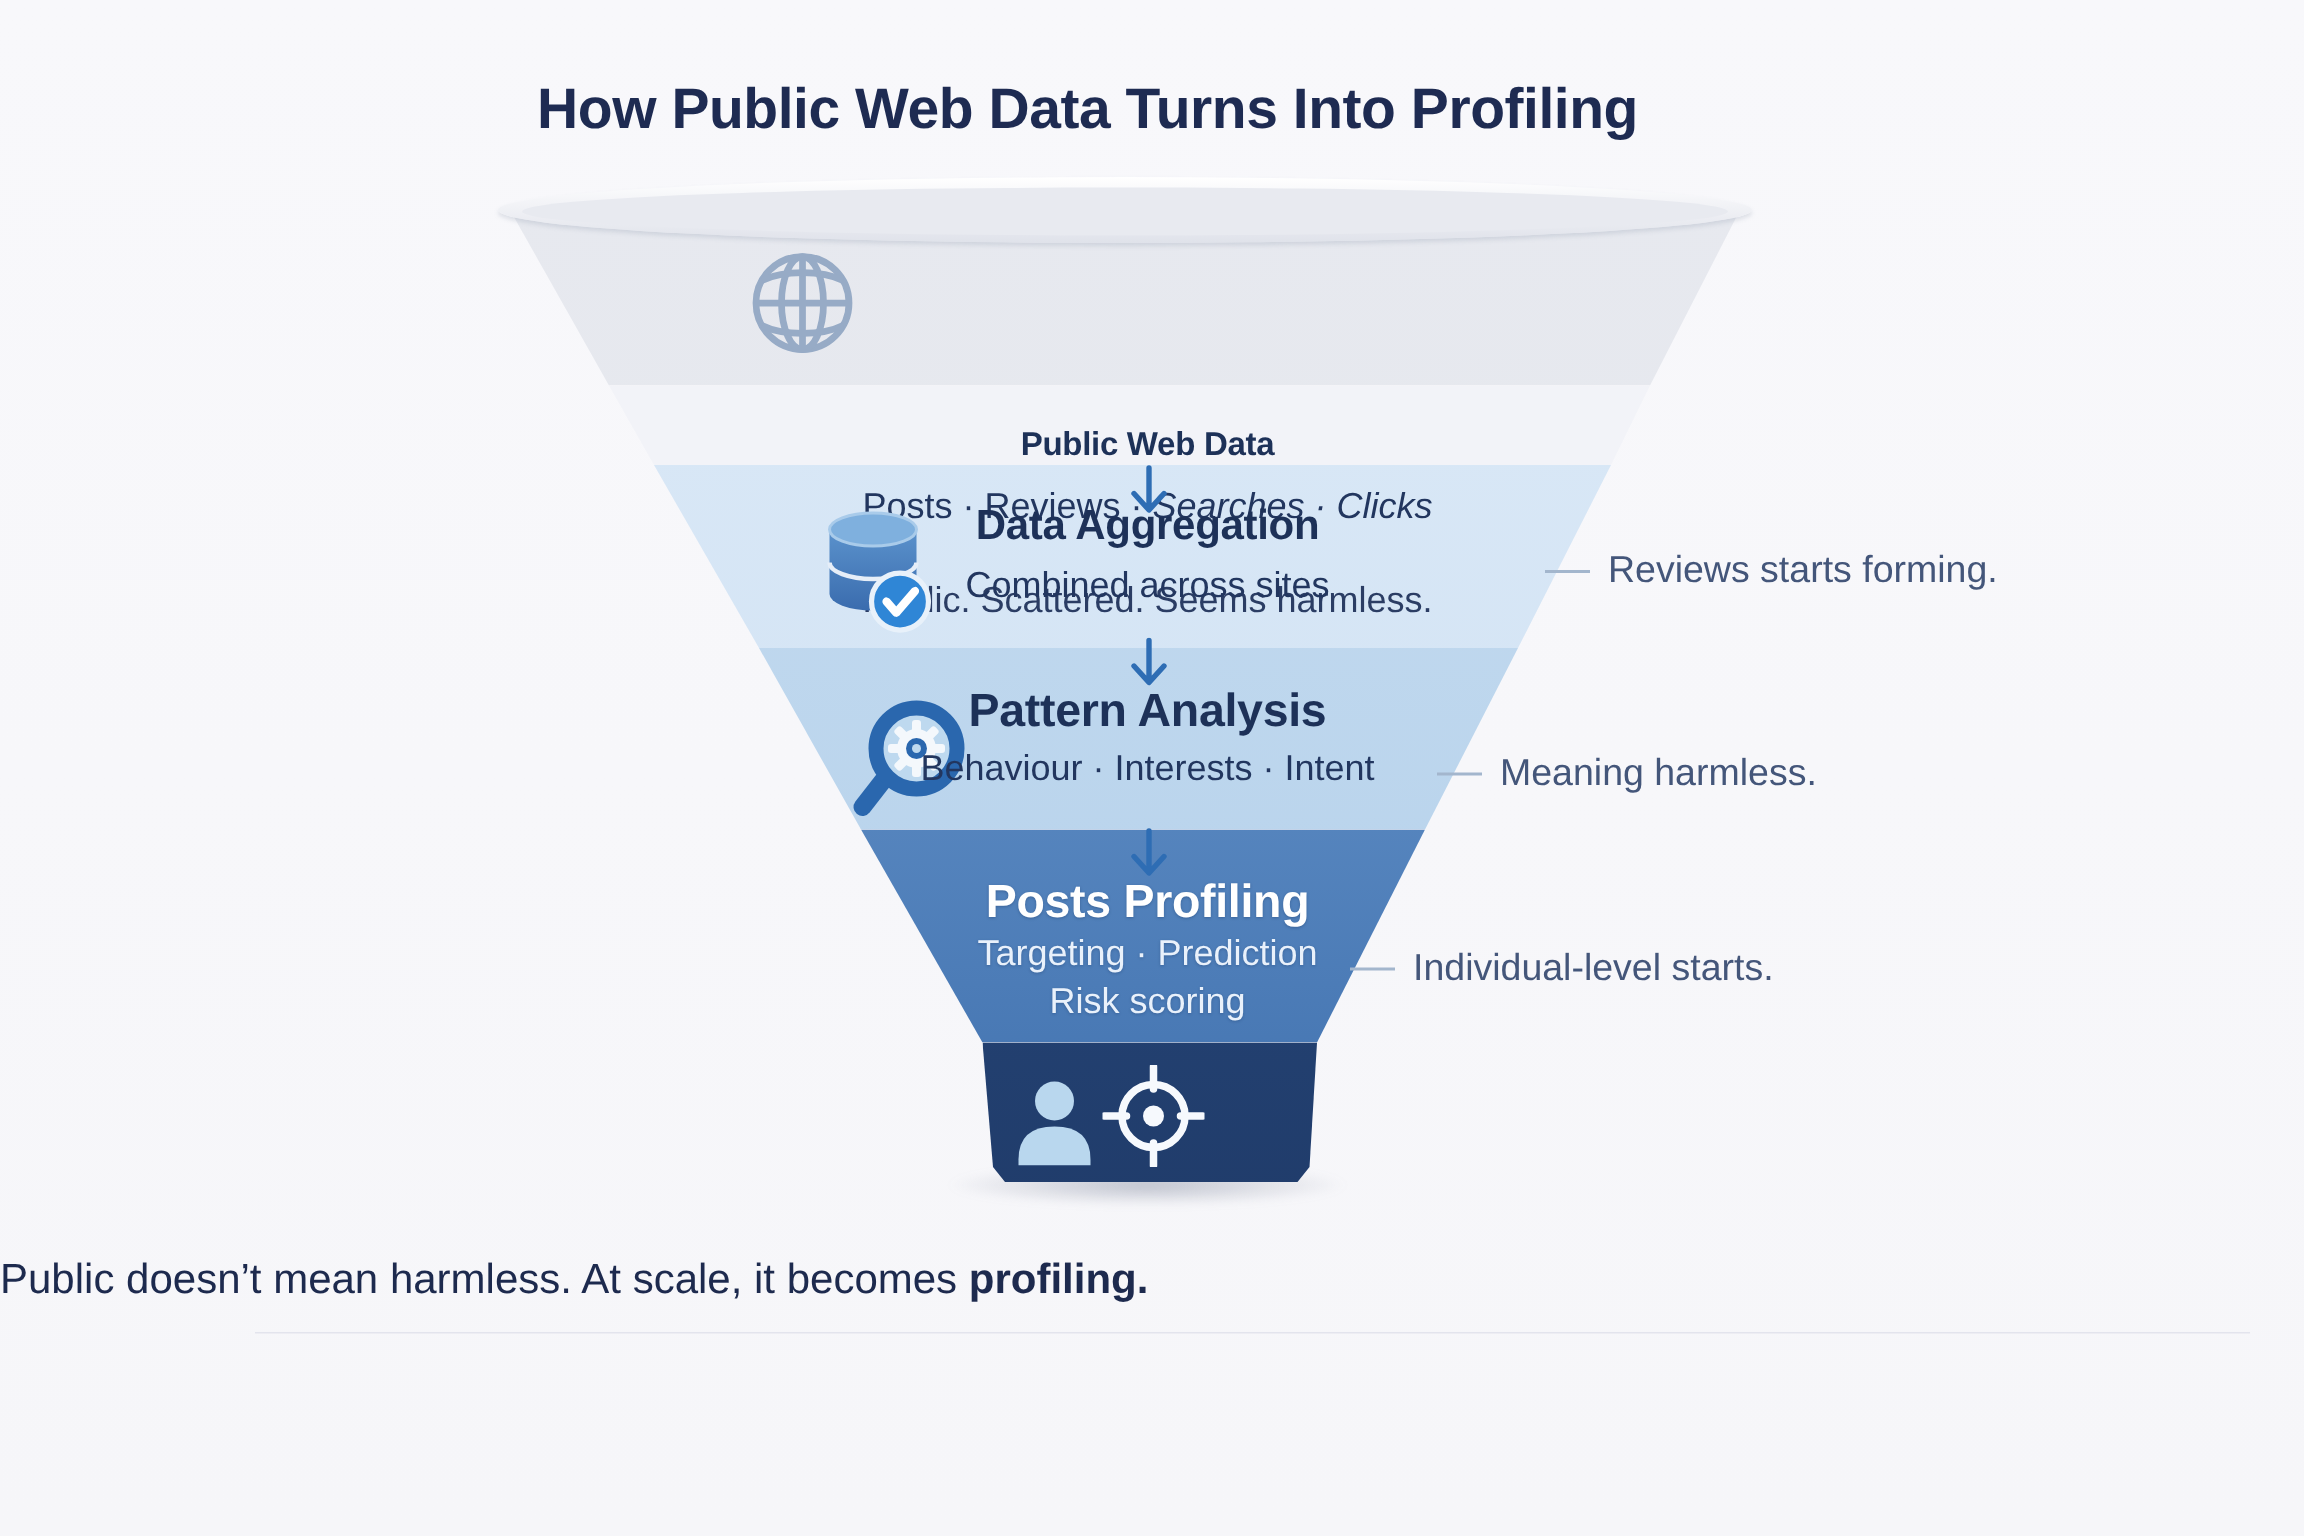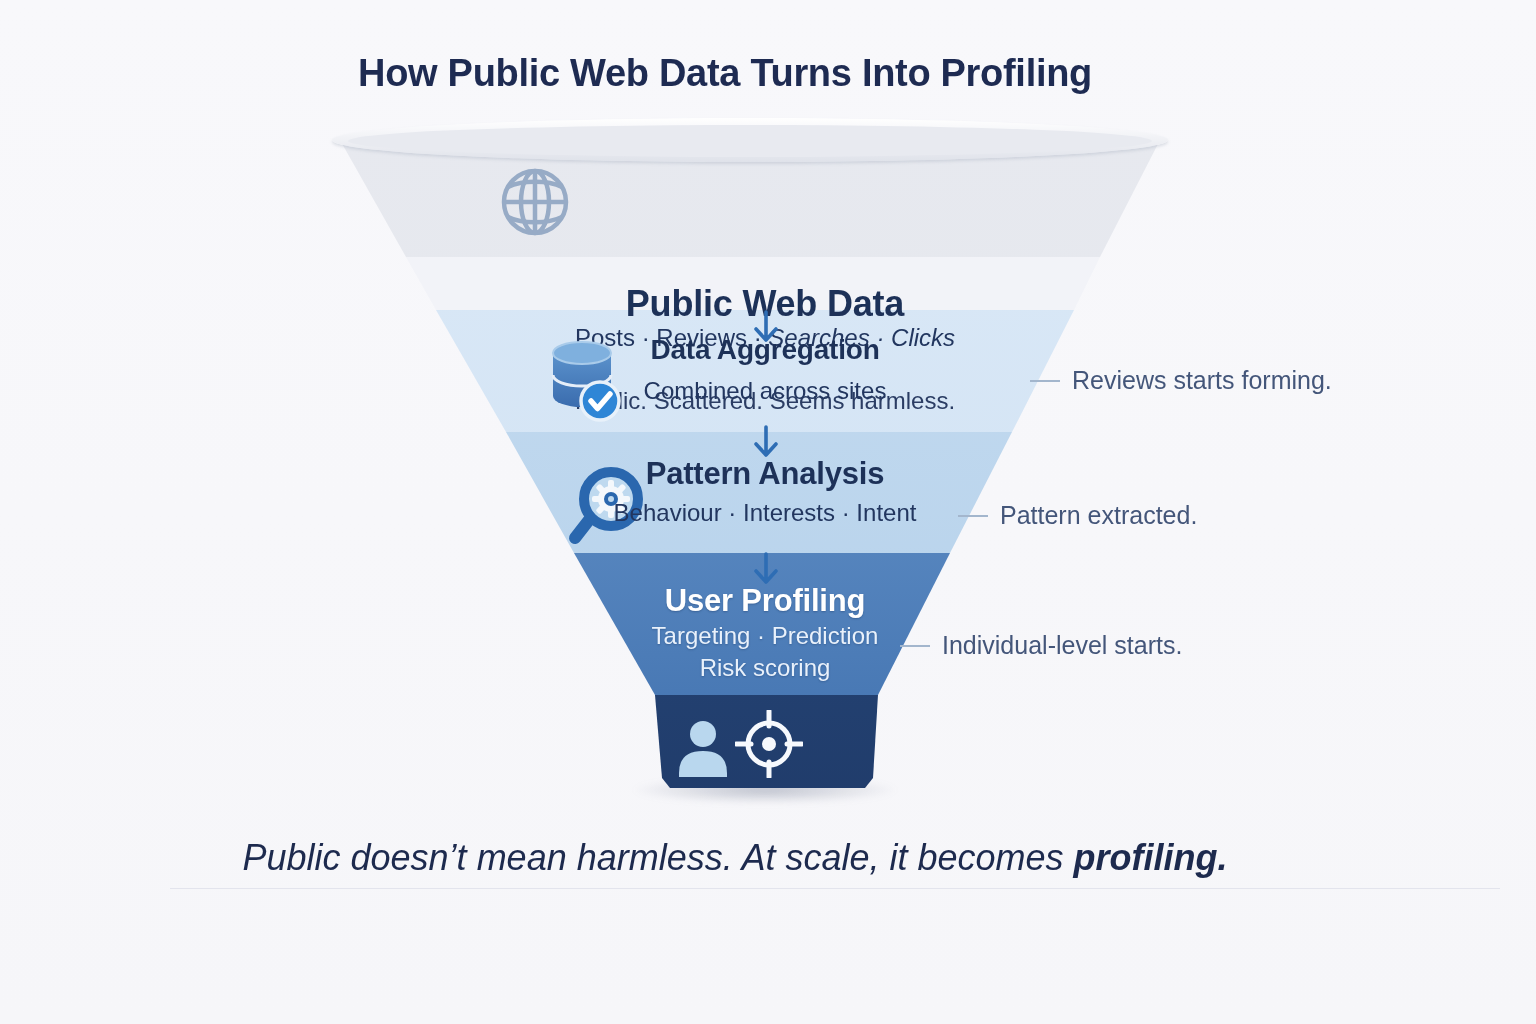--- a/index.html
+++ b/index.html
@@ -49,7 +49,7 @@
   .fc { position:absolute; z-index:4; }
   .cx { left:435px; transform:translateX(-50%); text-align:center; white-space:nowrap; }
   .stage-heading { font-weight:700; color:#1d3158; letter-spacing:-0.2px; }
-  .h1a { top:165px; font-size:36px; }
+  .h1a { top:165px; font-size:22px; }
   .h2a { top:216px; font-size:28px; }
   .h3a { top:338px; font-size:31px; }
   .h4a { top:465px; font-size:31px; color:#ffffff; text-shadow:0 1px 2px rgba(20,45,90,0.35); }

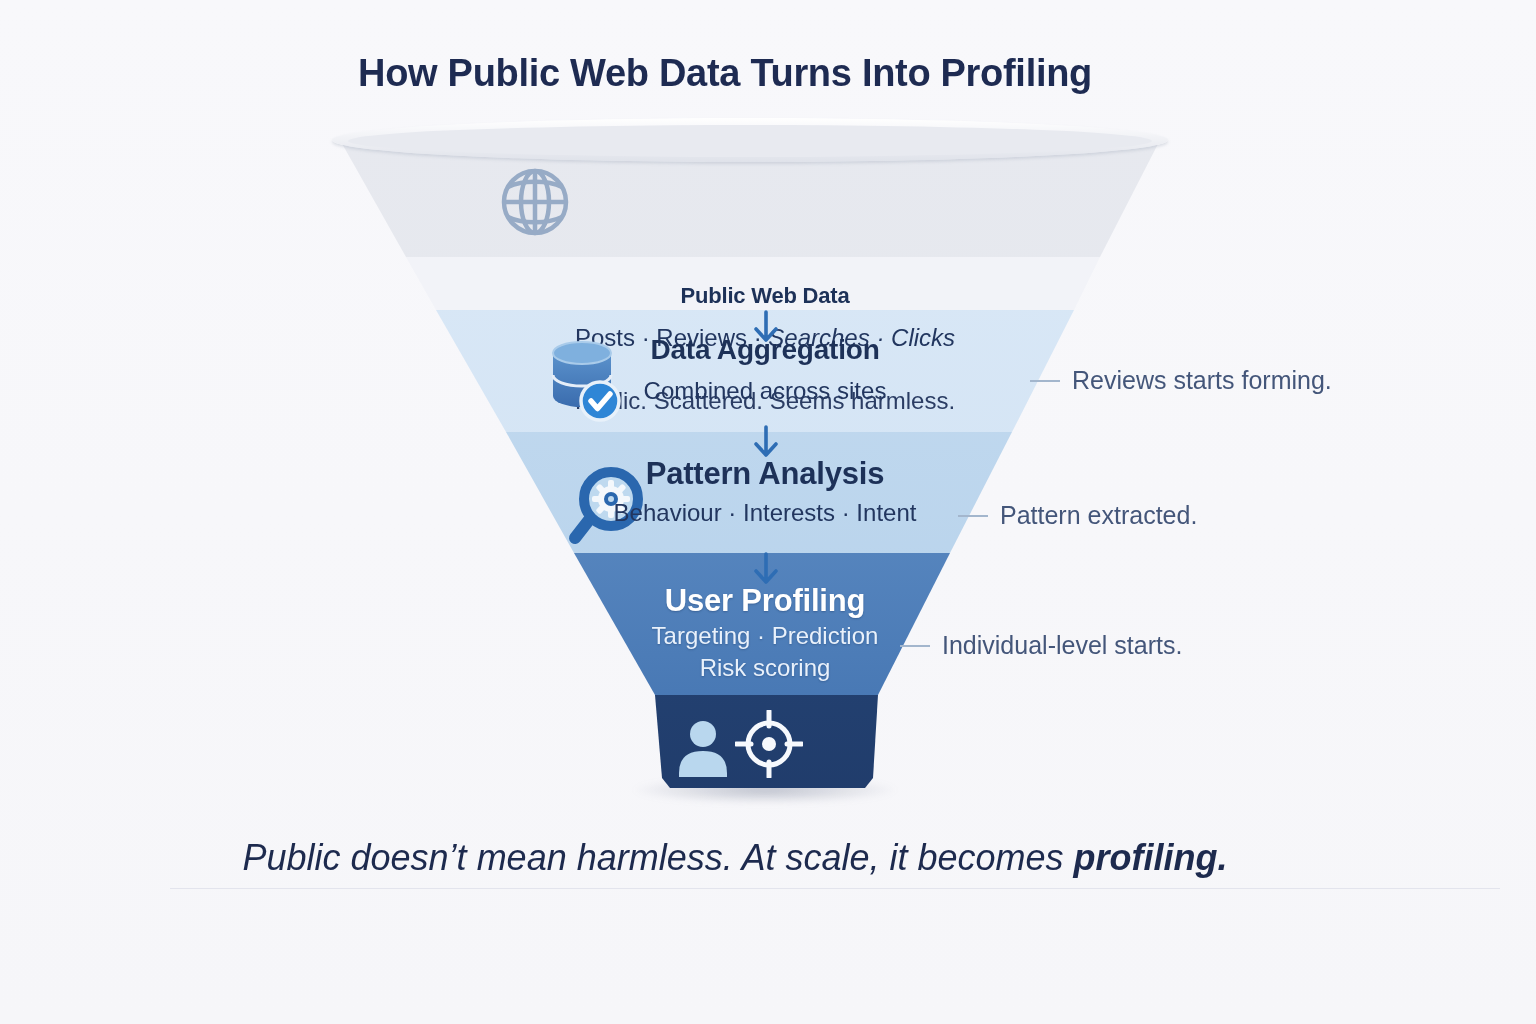--- a/index.html
+++ b/index.html
@@ -200,7 +200,7 @@
   </div>
   <div class="side-note note-2">
     <div class="tick"></div>
-    <span class="txt">Pattern extracted.</span>
+    <span class="txt">Meaning harmless.</span>
   </div>
   <div class="side-note note-3">
     <div class="tick"></div>

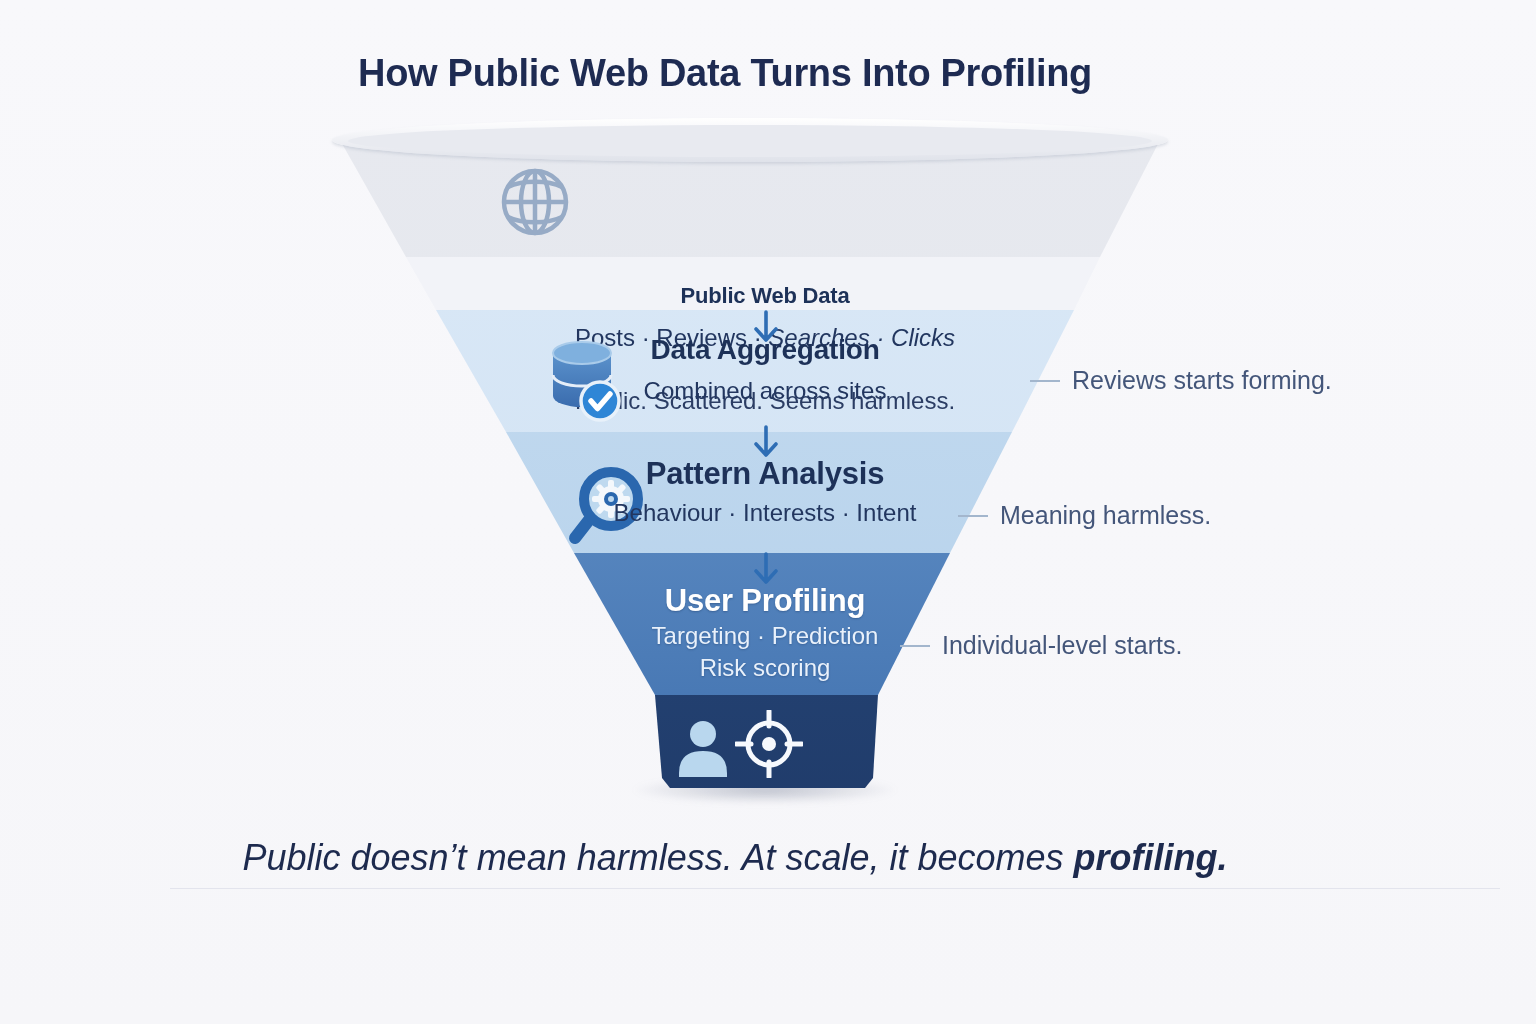--- a/index.html
+++ b/index.html
@@ -172,7 +172,7 @@
       </svg>
     </span>
 
-    <div class="fc cx stage-heading h4a">User Profiling</div>
+    <div class="fc cx stage-heading h4a">Posts Profiling</div>
     <div class="fc cx stage-sub s4a">Targeting · Prediction</div>
     <div class="fc cx stage-sub s4b">Risk scoring</div>
 

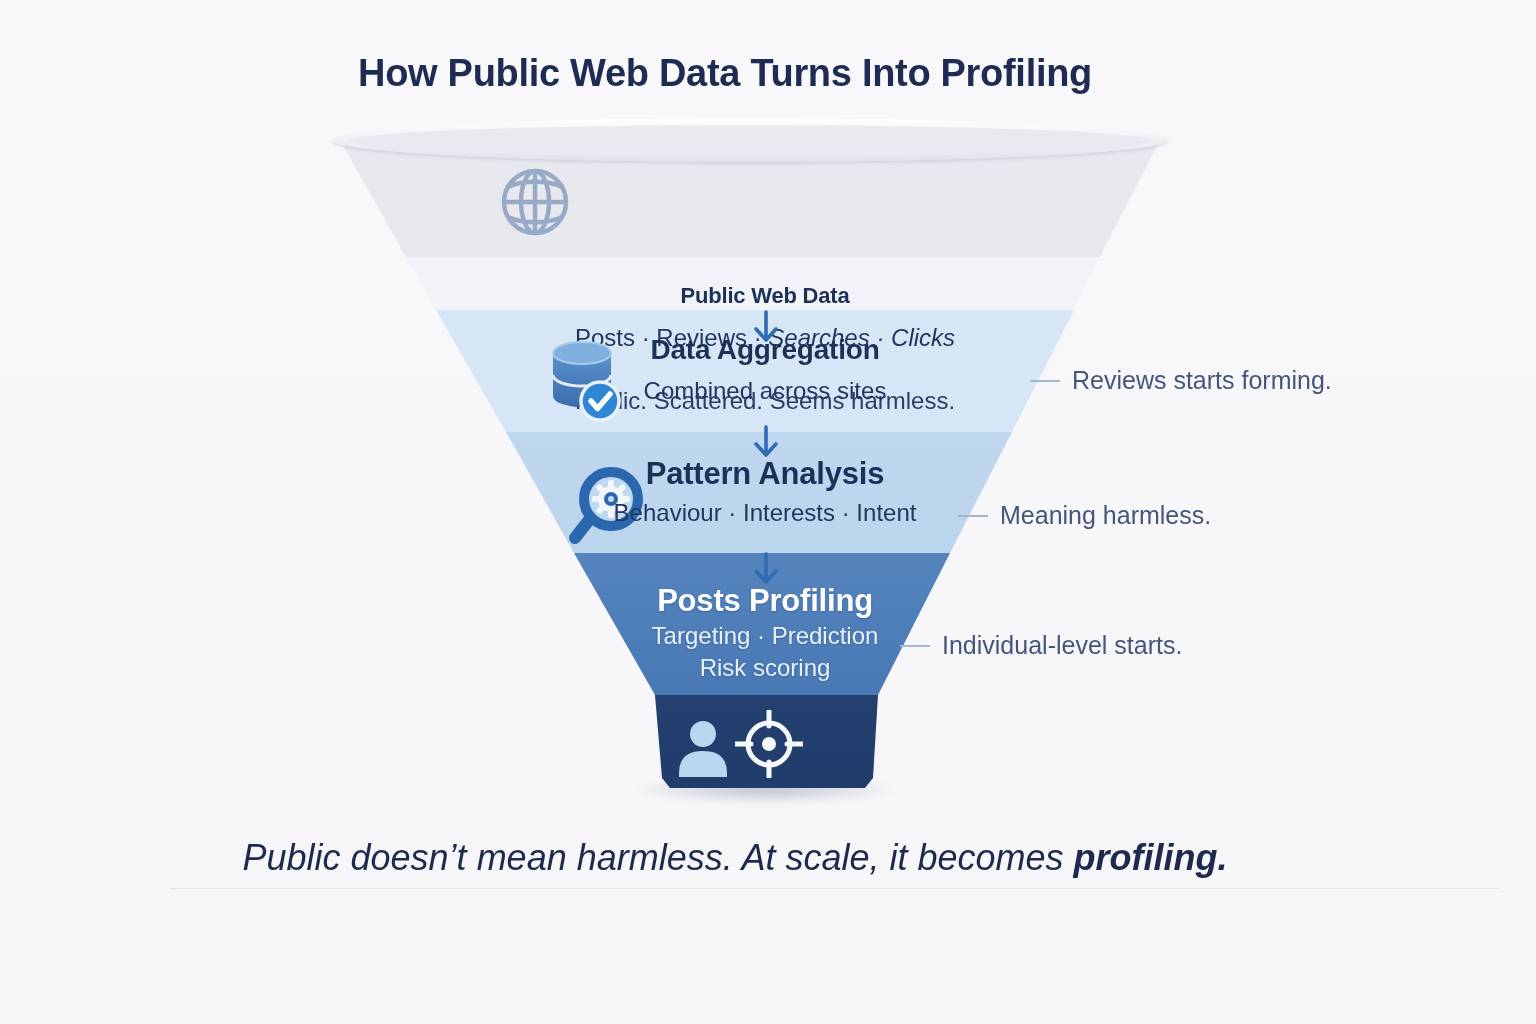--- a/index.html
+++ b/index.html
@@ -12,8 +12,8 @@
            font-size:38px; font-weight:700; color:#1e2b52; letter-spacing:-0.3px; }
 
   
-  .caption { position:absolute; left:0; top:837px; width:1470px; text-align:center;
-             font-size:36px; font-style:italic; color:#1d2a4e; }
+  .caption { position:absolute; left:0; top:837px; width:1470px; 
+             font-size:28px; color:#1d2a4e; }
   .caption .em { font-weight:700; }
 
   .divider { position:absolute; left:170px; top:888px; width:1330px; height:1px; background:#e3e4ed; }

